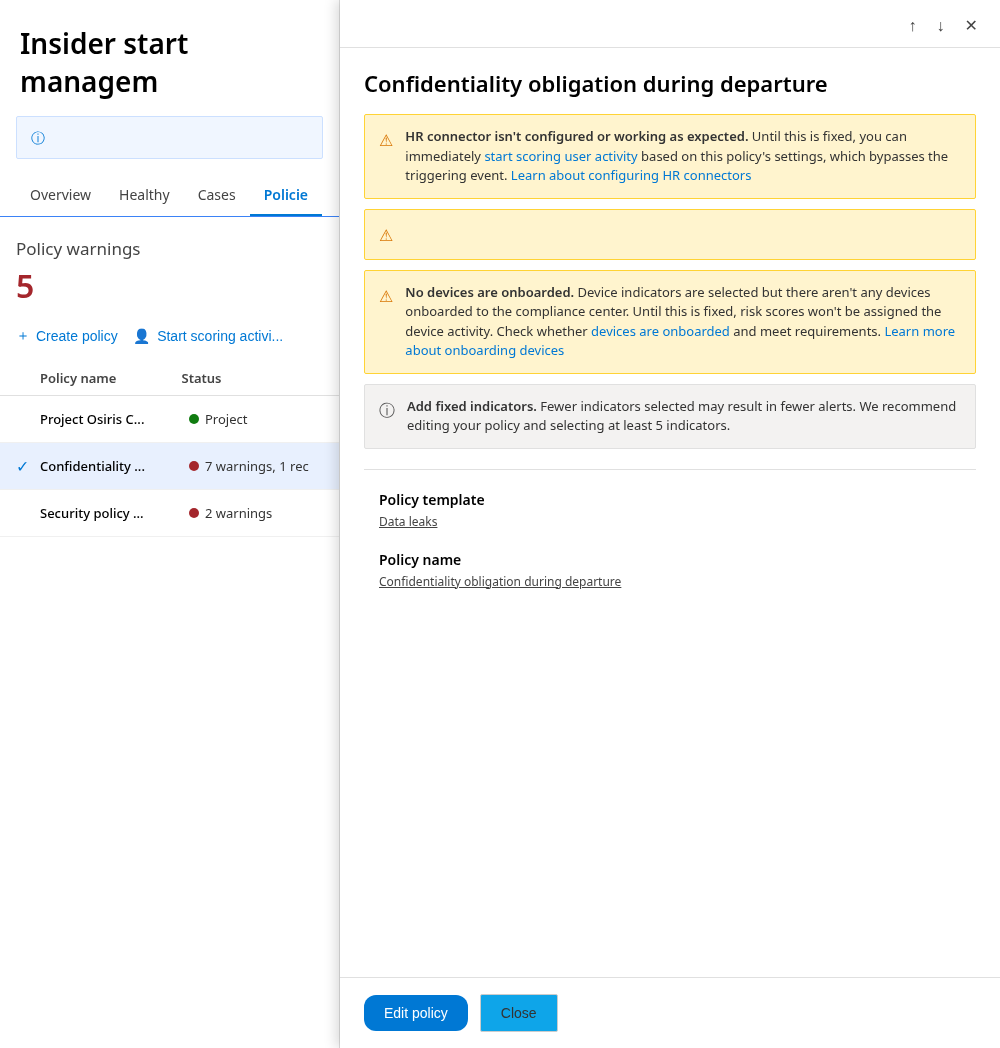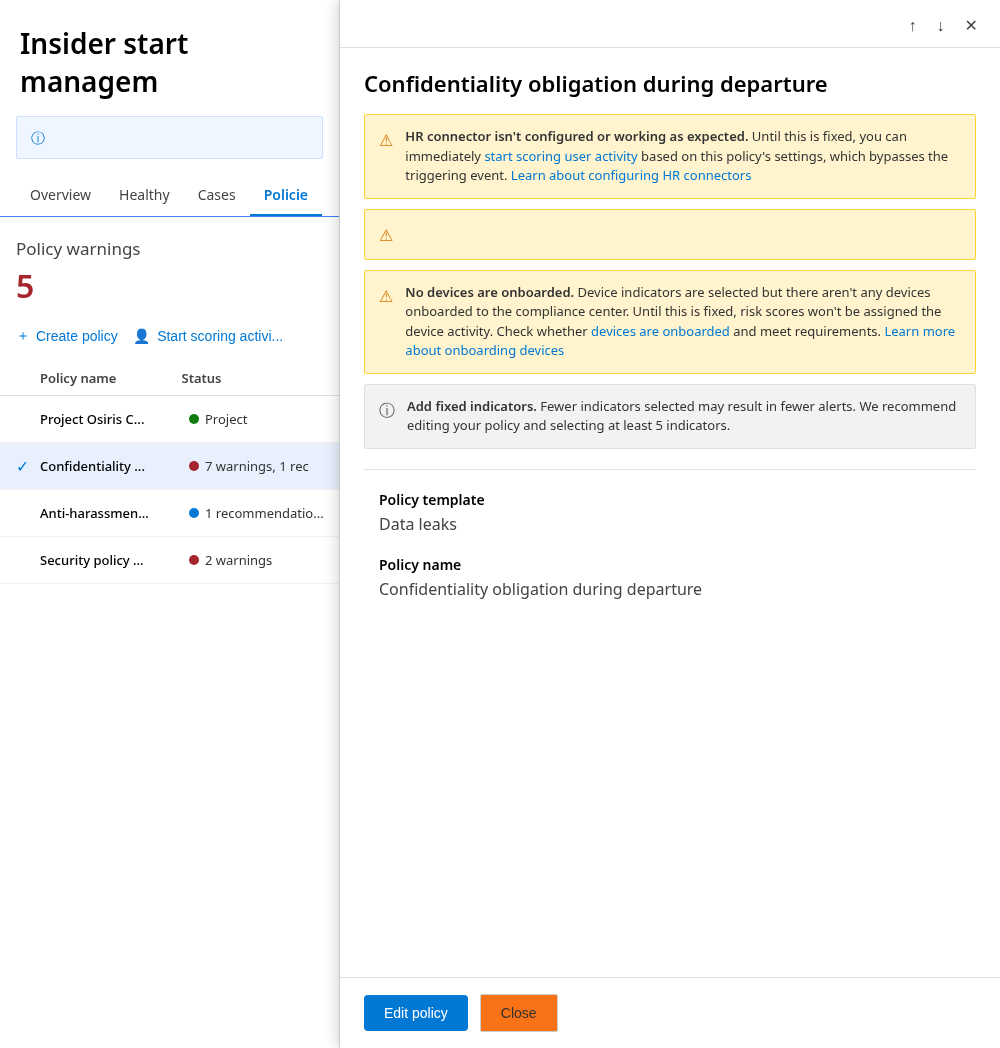--- a/index.html
+++ b/index.html
@@ -376,13 +376,6 @@
     </div>
   </div>
 
-  <div class="policy-row">
-    <div class="policy-name">Anti-harassmen...</div>
-    <div class="status-cell">
-      <span class="status-dot dot-blue"></span>
-      <span>1 recommendatio...</span>
-    </div>
-  </div>
 
   <div class="policy-row">
     <div class="policy-name">Security policy ...</div>

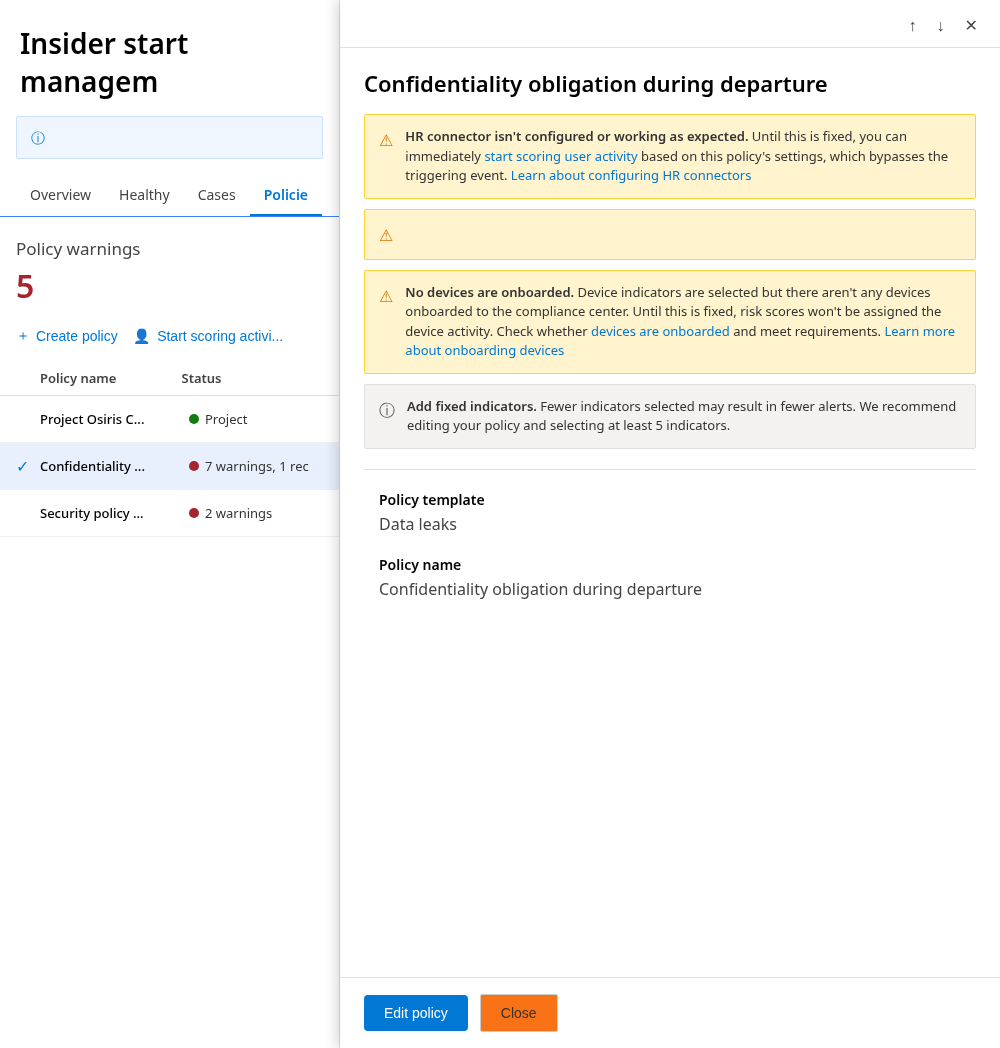--- a/index.html
+++ b/index.html
@@ -285,8 +285,9 @@
     }
 
     .detail-value {
-      font-size: 16px;
+      font-size: 12px;
       color: #444;
+      text-decoration: underline;
     }
 
     .flyout-footer {

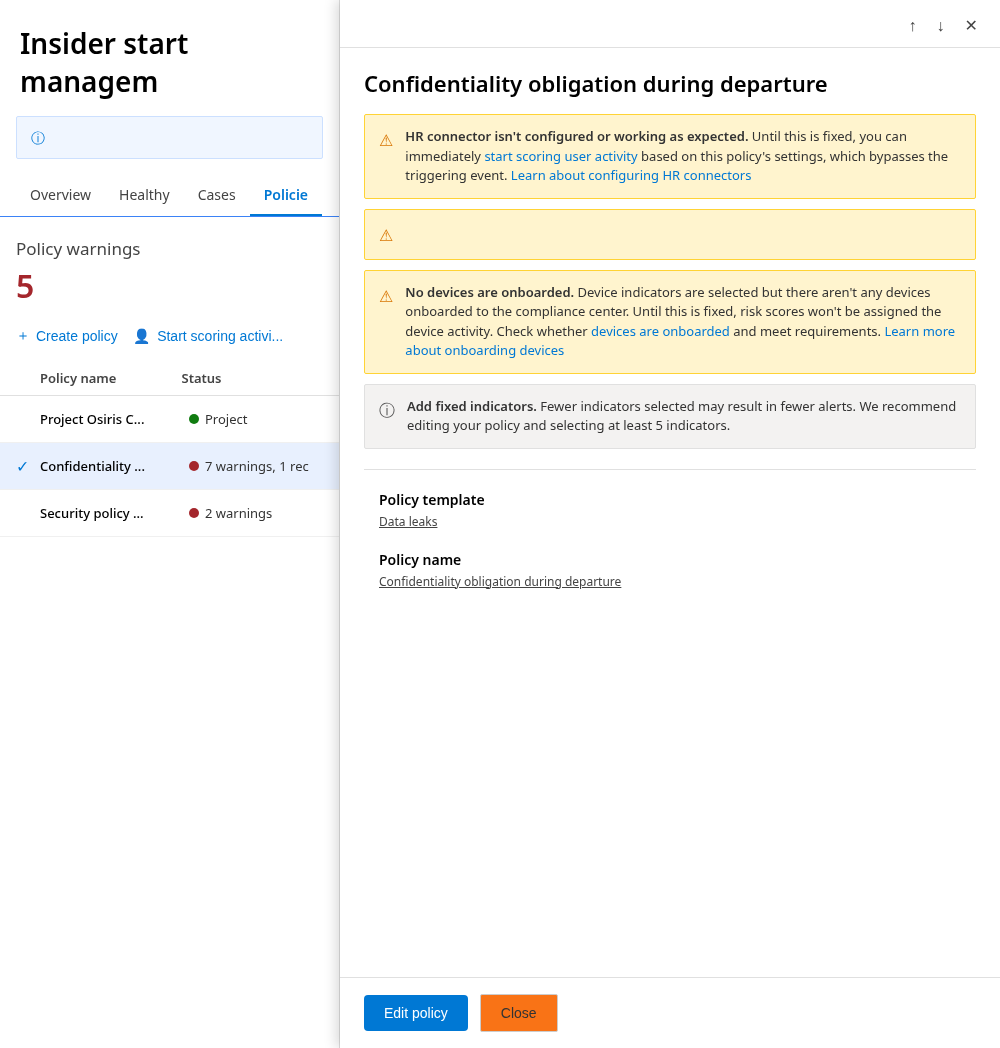--- a/index.html
+++ b/index.html
@@ -306,7 +306,7 @@
       font-size: 14px;
       font-weight: 500;
       cursor: pointer;
-      border-radius: 4px;
+      border-radius: 12px;
     }
 
     .btn-secondary {

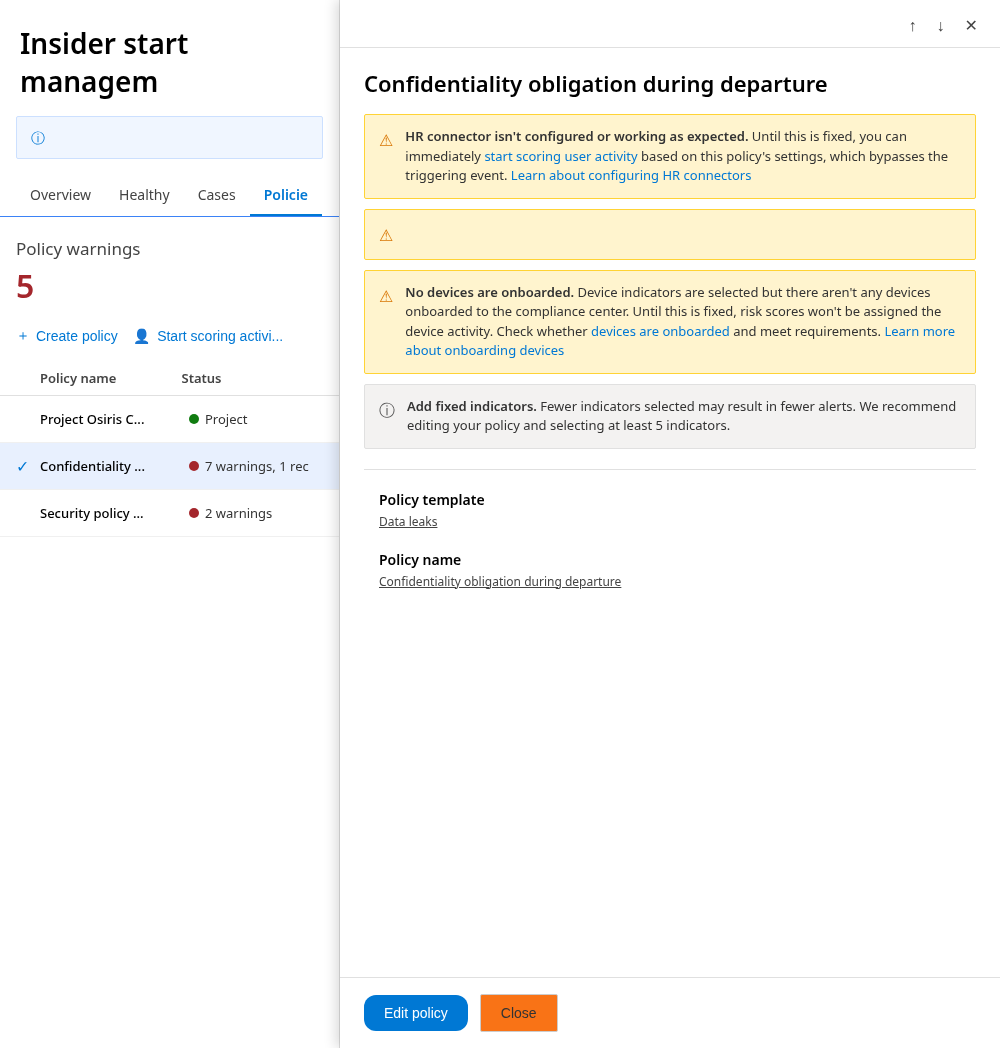--- a/index.html
+++ b/index.html
@@ -310,7 +310,7 @@
     }
 
     .btn-secondary {
-      background: #f97316;
+      background: #0ea5e9;
       color: #333;
       border: 1px solid #ccc;
       padding: 10px 20px;

